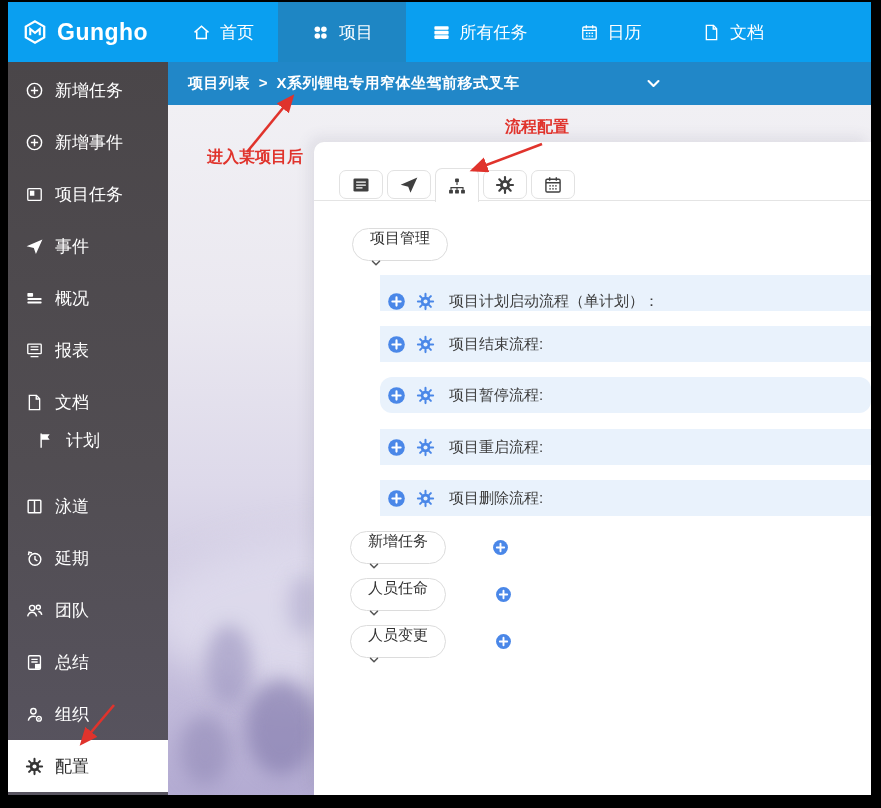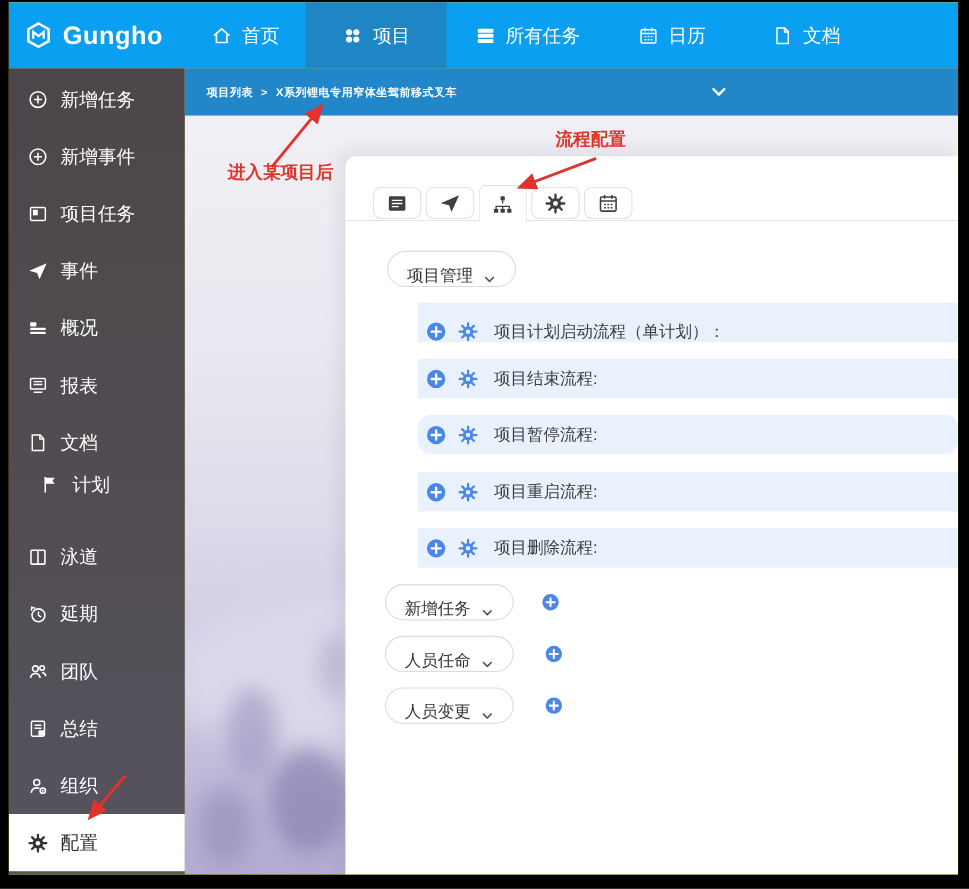--- a/index.html
+++ b/index.html
@@ -31,7 +31,7 @@
 
   
   .breadcrumbbar{position:absolute;left:160px;top:60px;width:703px;height:43px;background:#2187c8;z-index:3;
-    display:flex;align-items:center;color:#fff;font-weight:bold;font-size:10px;}
+    display:flex;align-items:center;color:#fff;font-weight:bold;font-size:15px;}
   .bc{padding-left:20px;letter-spacing:.5px;white-space:nowrap;}
   .bc span{margin-right:4px;}
   .bc-chev{position:absolute;left:477px;top:13px;width:17px;height:17px;color:#fff;cursor:pointer;}

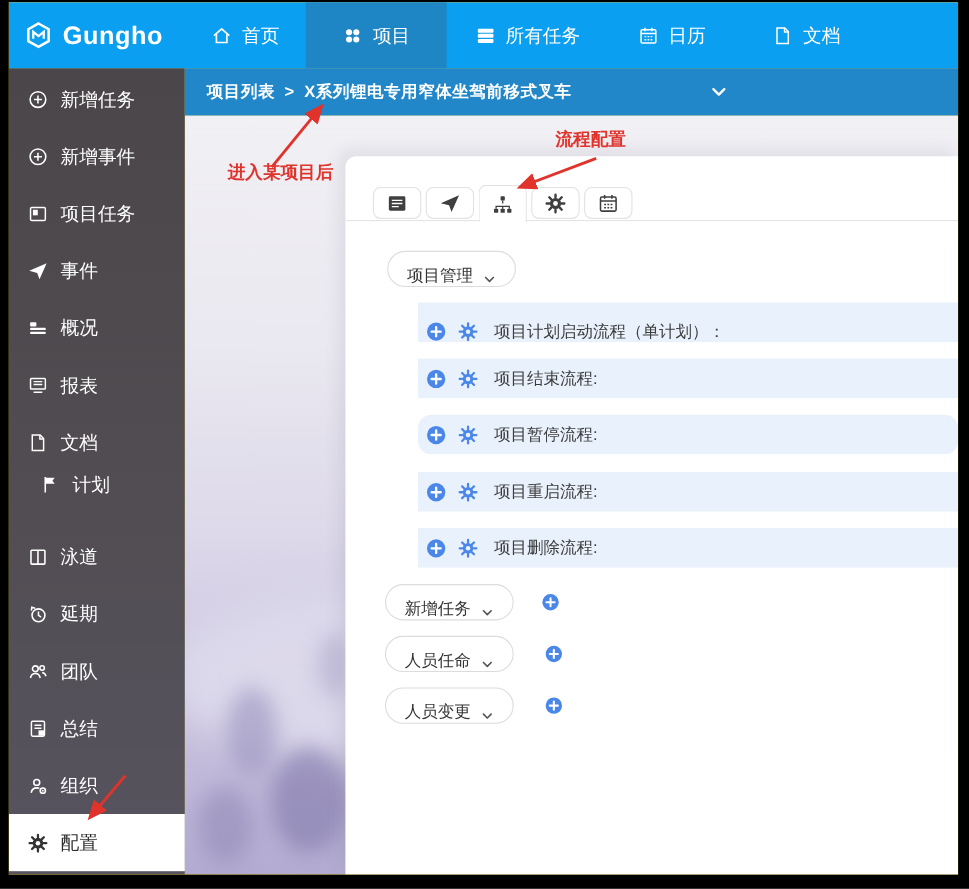--- a/index.html
+++ b/index.html
@@ -56,8 +56,8 @@
   .ticon{width:20px;height:20px;color:#3f3f3f;}
 
   .pill{position:absolute;height:33px;background:#fff;border:1px solid #dcdcdc;border-radius:17px;
-    display:flex;align-items:flex-end;gap:9px;padding:0 17px;font-size:15px;color:#333;cursor:pointer;
-    font-family:inherit;box-sizing:border-box;white-space:nowrap;}
+    display:flex;align-items:flex-start;gap:9px;padding:0 17px;font-size:15px;color:#333;cursor:pointer;
+    font-family:inherit;box-sizing:border-box;white-space:nowrap;flex-direction:column;}
   .pill .pchev{width:12px;height:12px;color:#555;}
 
   .flowrow{position:absolute;left:66px;right:0;height:36px;background:#e9f2fc;display:flex;align-items:center;}

